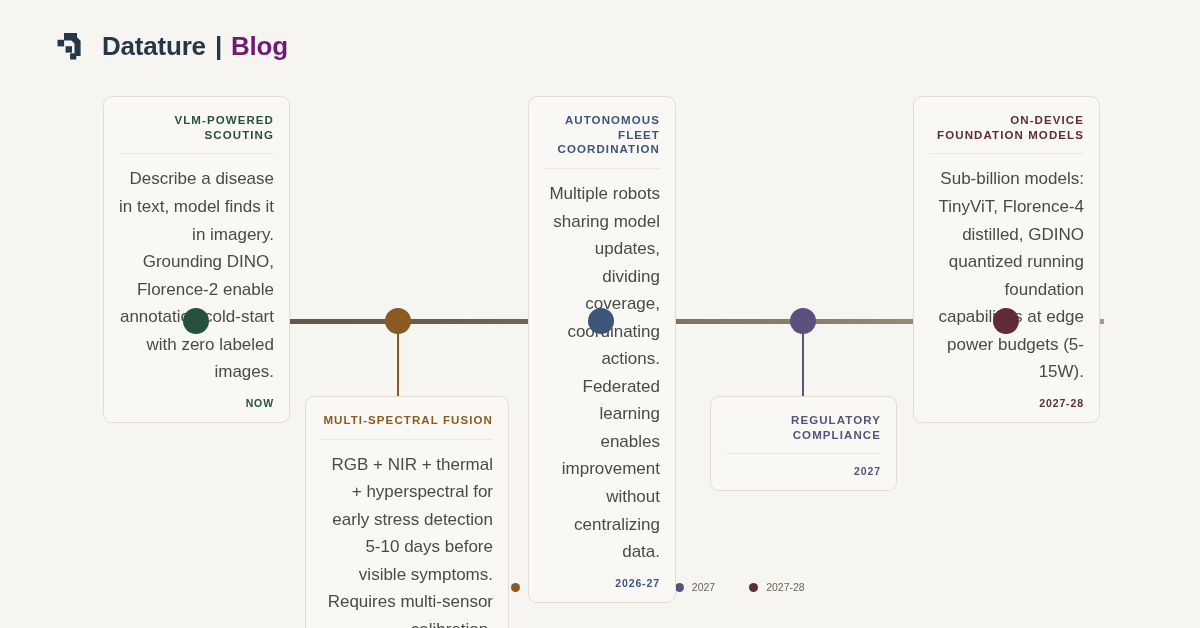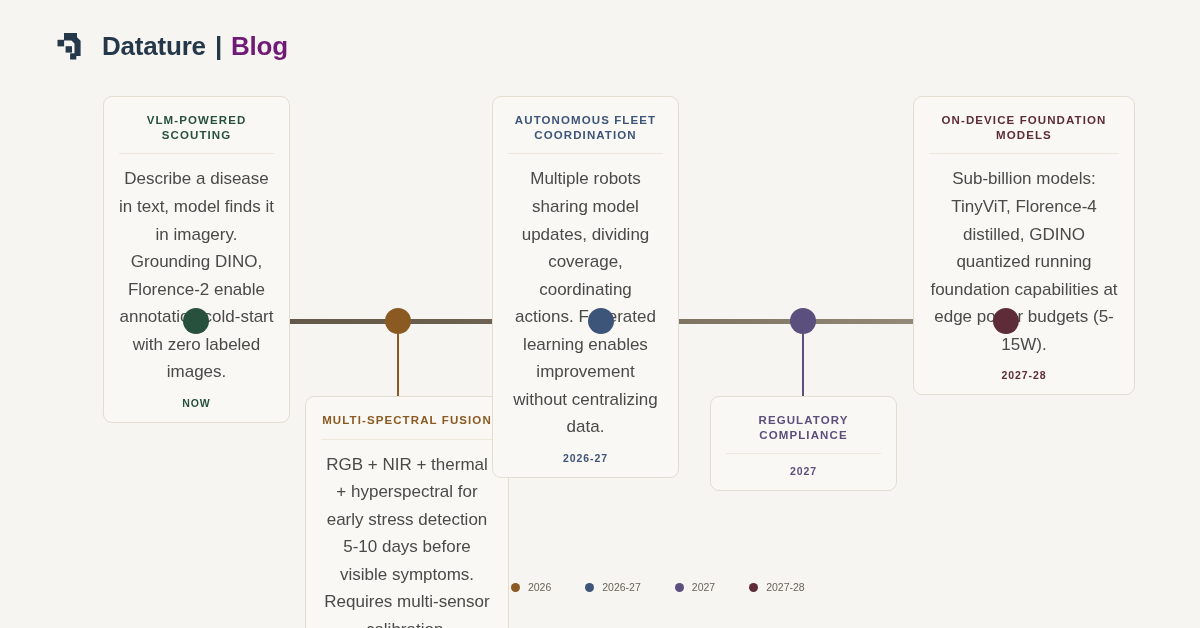--- a/index.html
+++ b/index.html
@@ -95,7 +95,7 @@
     border: 1px solid #e4ddd2;
     border-radius: 9px;
     padding: 16px 15px 13px;
-    text-align: center;
+    text-align: right;
     z-index: 3;
   }
   .card-title {

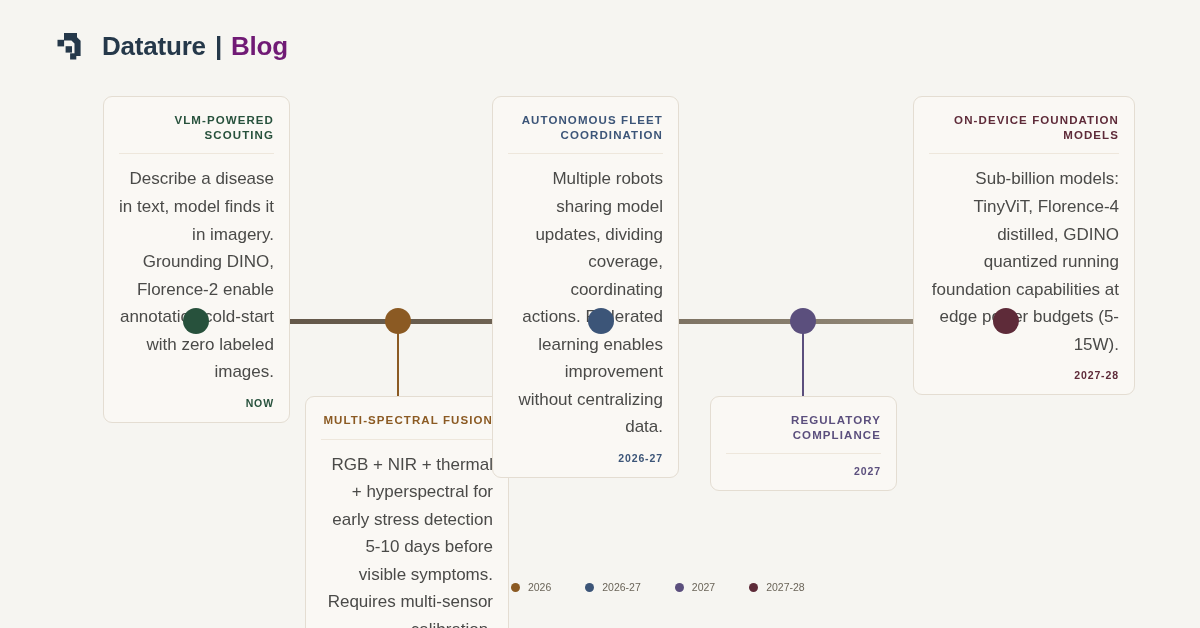--- a/index.html
+++ b/index.html
@@ -174,7 +174,7 @@
     </div>
     <div class="stem" style="background: rgb(139, 90, 35); left: 397.2px; top: 321px; height: 75px;"></div>
     <div class="node" style="background: rgb(139, 90, 35); left: 385px;"></div>
-    <div class="card" style="left: 492px; top: 96px; width: 187px;">
+    <div class="card" style="left: 528px; top: 96px; width: 148px;">
       <div class="card-title" style="color: rgb(60, 85, 120);">AUTONOMOUS FLEET COORDINATION</div>
       <div class="card-body">Multiple robots sharing model updates, dividing coverage, coordinating actions. Federated learning enables improvement without centralizing data.</div>
       <div class="card-date" style="color: rgb(60, 85, 120);">2026-27</div>

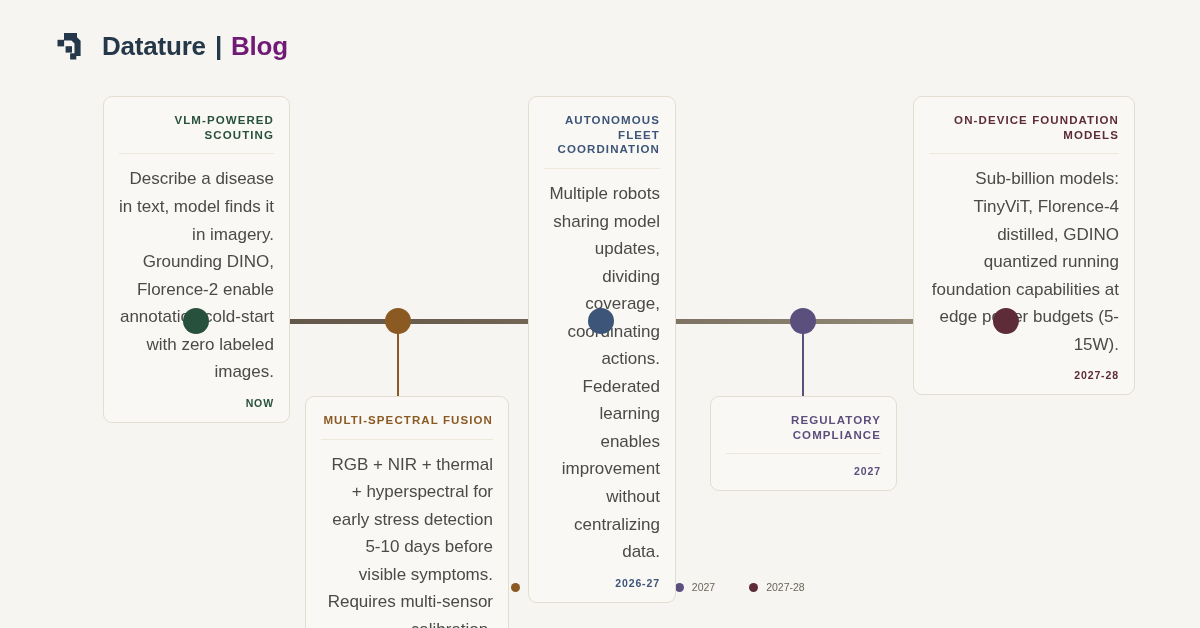--- a/index.html
+++ b/index.html
@@ -187,7 +187,7 @@
     </div>
     <div class="stem" style="background: rgb(91, 79, 125); left: 802.2px; top: 321px; height: 75px;"></div>
     <div class="node" style="background: rgb(91, 79, 125); left: 790px;"></div>
-    <div class="card" style="left: 913px; top: 96px; width: 222px;">
+    <div class="card" style="left: 913px; top: 96px; width: 187px;">
       <div class="card-title" style="color: rgb(94, 43, 57);">ON-DEVICE FOUNDATION MODELS</div>
       <div class="card-body">Sub-billion models: TinyViT, Florence-4 distilled, GDINO quantized running foundation capabilities at edge power budgets (5-15W).</div>
       <div class="card-date" style="color: rgb(94, 43, 57);">2027-28</div>

